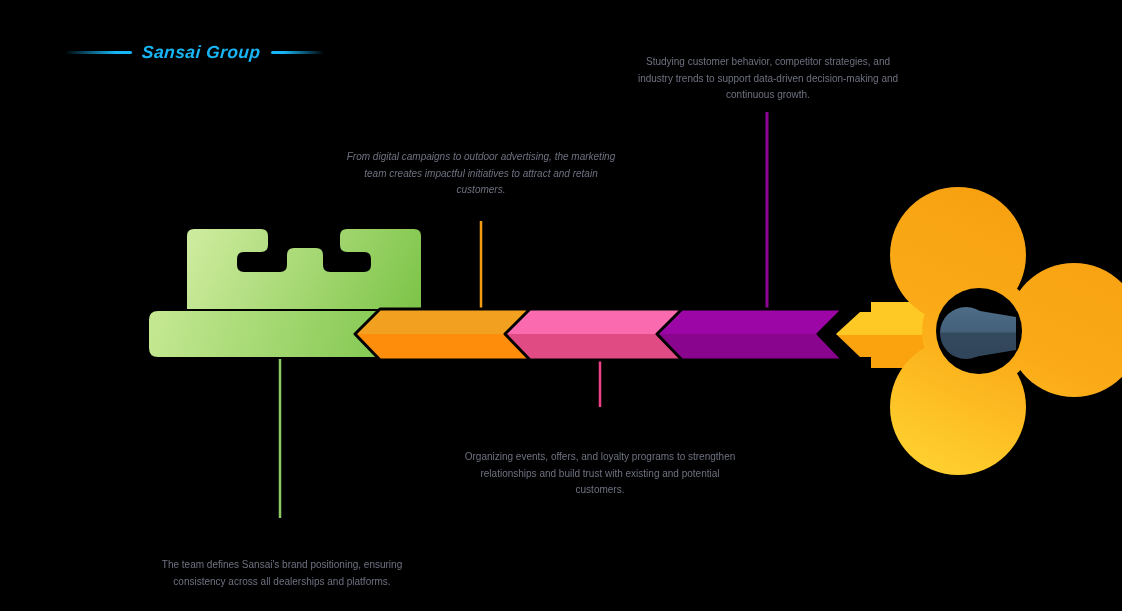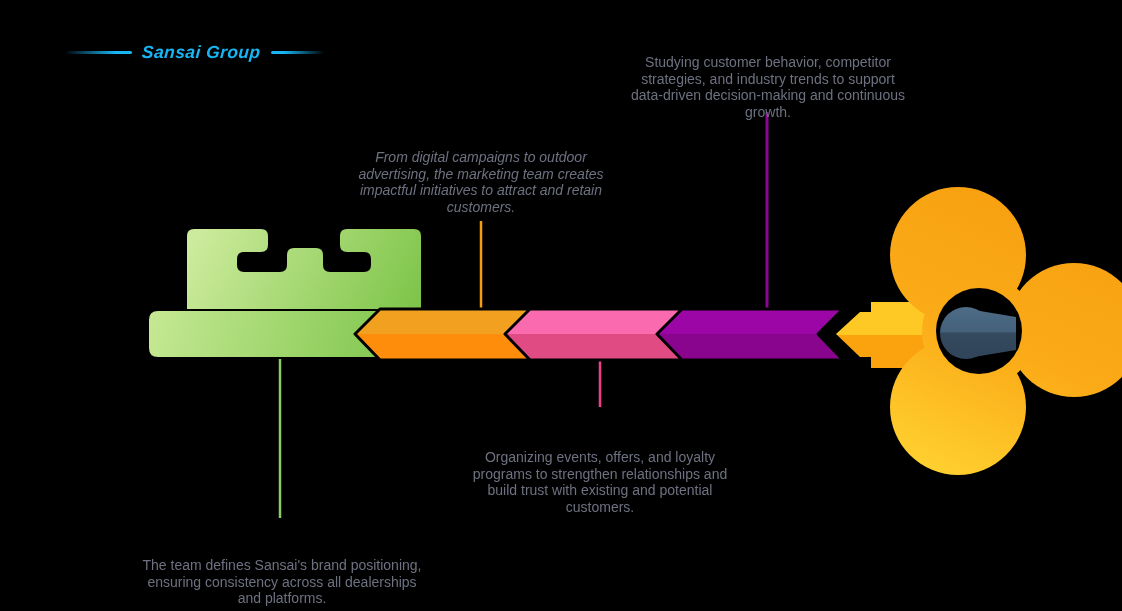--- a/index.html
+++ b/index.html
@@ -18,7 +18,7 @@
   }
   
   .annotation{
-    position:absolute;color:#6e7180;font-size:14px;line-height:16.5px;
+    position:absolute;color:#6e7180;font-size:10px;line-height:16.5px;
     text-align:center;
   }
   #ann-research{left:628px;top:54px;width:280px;}

